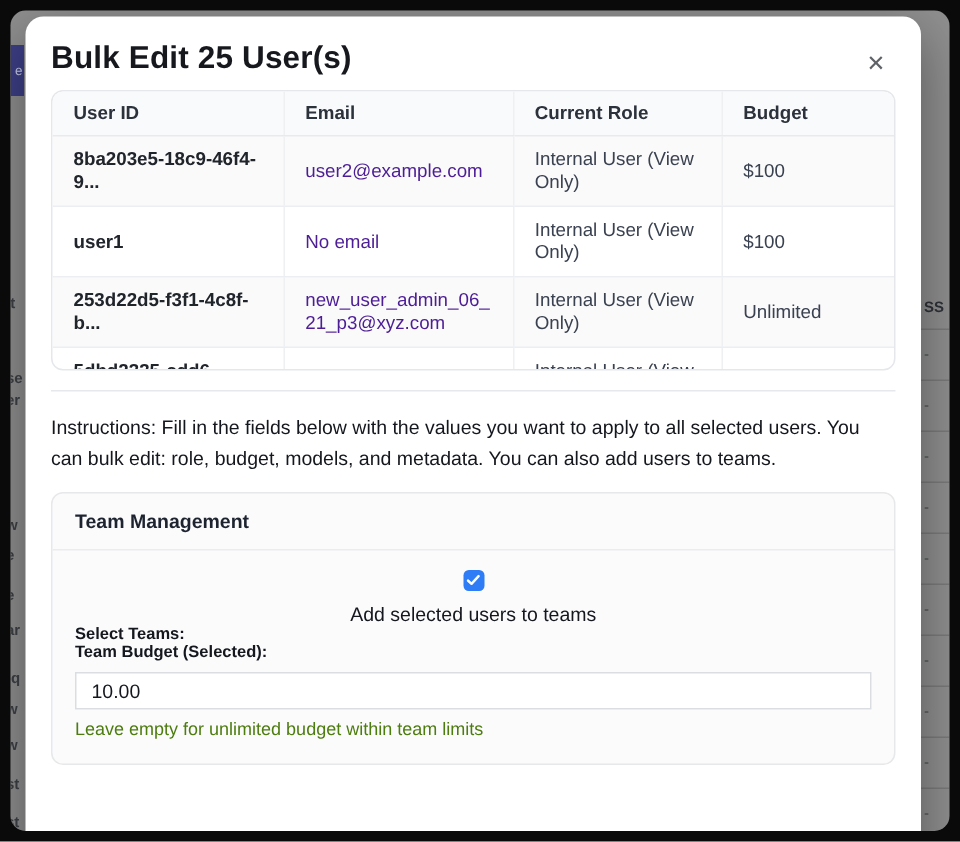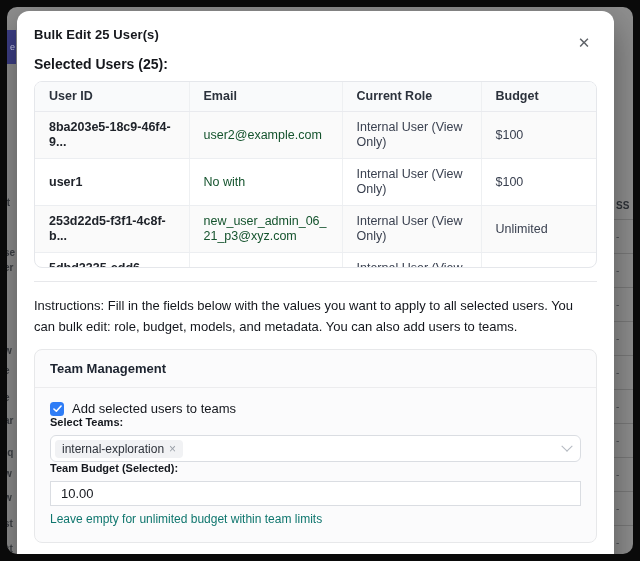--- a/index.html
+++ b/index.html
@@ -31,7 +31,7 @@
     background:#ffffff;border-radius:12px;box-sizing:border-box;
     padding:16px 17px;box-shadow:0 12px 36px rgba(0,0,0,.4);
   }
-  .modal-title{font-size:13px;font-weight:700;color:#16181d;letter-spacing:.1px;}
+  .modal-title{font-size:21px;font-weight:700;color:#16181d;letter-spacing:.1px;}
   .close-btn{
     position:absolute;top:22px;right:20px;width:20px;height:20px;border:none;background:none;
     color:#5f6368;font-size:15px;line-height:20px;text-align:center;padding:0;cursor:pointer;font-weight:400;

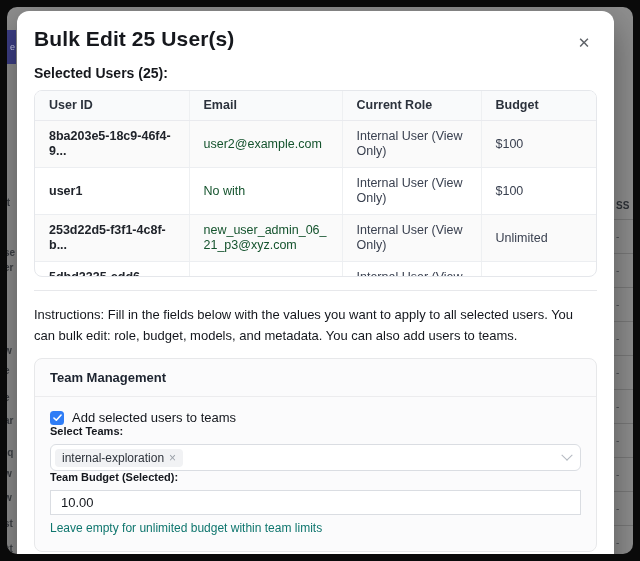--- a/index.html
+++ b/index.html
@@ -138,7 +138,6 @@
       <span>✕</span>
     </button>
 
-    <div class="section-label">Selected Users (25):</div>
 
     <div class="table-wrap">
       <table>

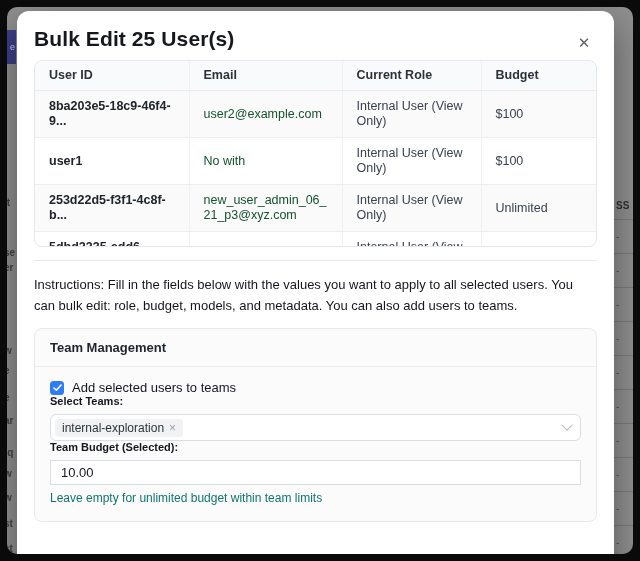--- a/index.html
+++ b/index.html
@@ -55,7 +55,7 @@
   th + th, td + td{border-left:1px solid #eef0f2;}
   tbody tr:nth-child(odd) td{background:#fafafa;}
   td.uid{font-weight:700;color:#20242b;}
-  td.email{color:#14532d;overflow-wrap:anywhere;}
+  td.email{color:#4c1d95;overflow-wrap:anywhere;}
   
   .divider{border:none;border-top:1px solid #e7e8eb;margin:13px 0 0 0;}
   .instructions{margin-top:13px;font-size:13px;line-height:21px;color:#14171d;}

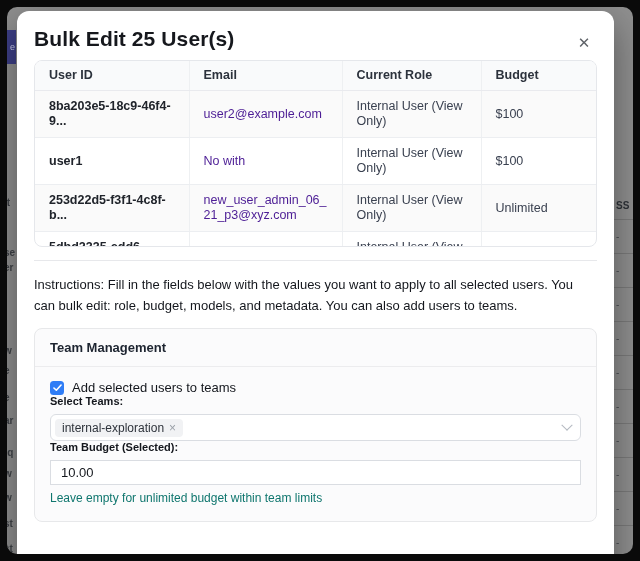--- a/index.html
+++ b/index.html
@@ -164,7 +164,7 @@
             </tr>
             <tr>
               <td class="uid">user1</td>
-              <td class="email">No with</td>
+              <td class="email">No email</td>
               <td class="role">Internal User (View Only)</td>
               <td class="budget">$100</td>
             </tr>

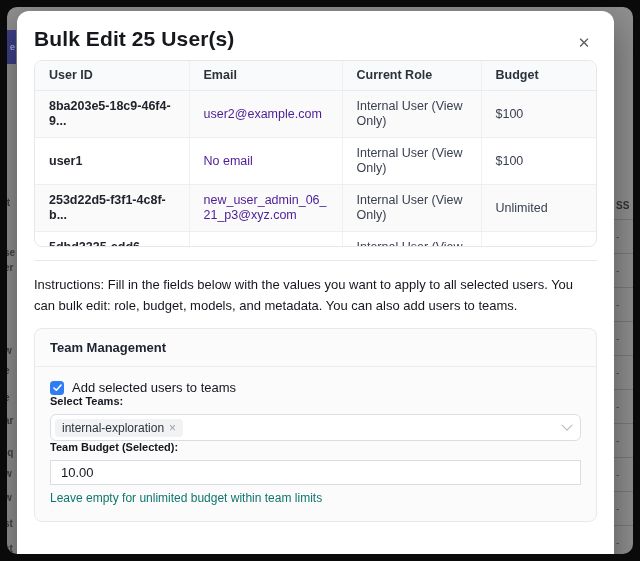--- a/index.html
+++ b/index.html
@@ -69,7 +69,7 @@
     font-size:13px;font-weight:700;color:#1d2430;
   }
   .card-body{padding:13px 15px 16px 15px;}
-  .check-row{display:flex;align-items:center;gap:8px;}
+  .check-row{display:flex;align-items:center;gap:8px;flex-direction:column;}
   .checkbox{
     width:14px;height:14px;border-radius:3.5px;background:#2f7df6;flex:0 0 auto;
     display:flex;align-items:center;justify-content:center;cursor:pointer;

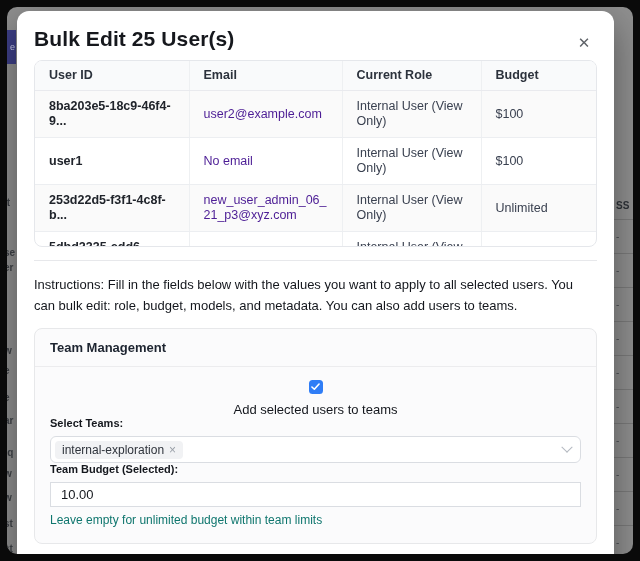--- a/index.html
+++ b/index.html
@@ -203,13 +203,6 @@
         </div>
 
         <div class="field-label">Select Teams:</div>
-        <div class="multiselect">
-          <span class="tag">
-            <span>internal-exploration</span>
-            <span class="x">×</span>
-          </span>
-          <span class="chevron"></span>
-        </div>
 
         <div class="field-label">Team Budget (Selected):</div>
         <input class="text-input" type="text" value="10.00" style="">

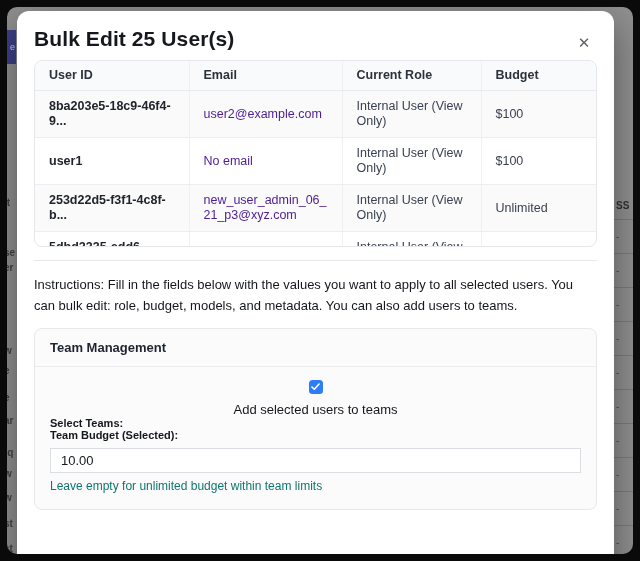--- a/index.html
+++ b/index.html
@@ -95,7 +95,7 @@
     border:1px solid #dadde2;border-radius:0;padding:0 10px;font-size:13px;color:#14171d;
     font-family:"Liberation Sans","DejaVu Sans",sans-serif;outline:none;
   }
-  .helper{margin-top:6px;font-size:12px;color:#0f766e;}
+  .helper{margin-top:6px;font-size:12px;color:#4d7c0f;}
 </style>
 </head>
 <body>

